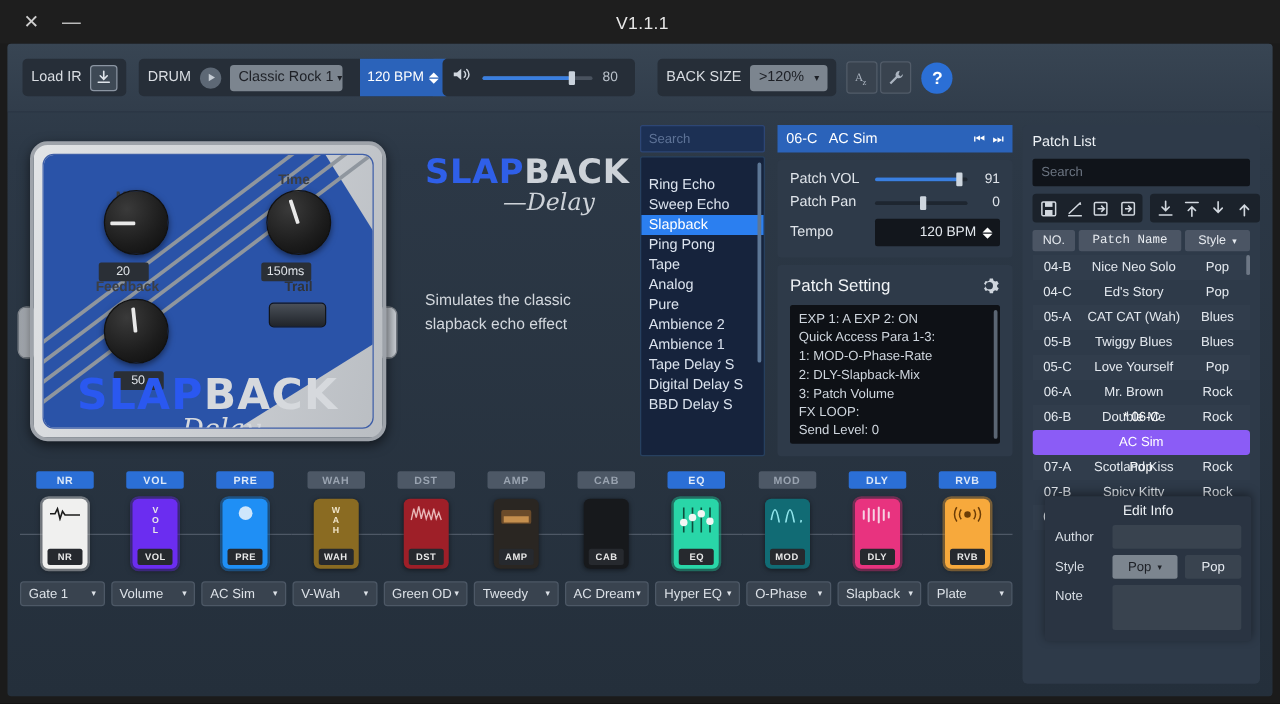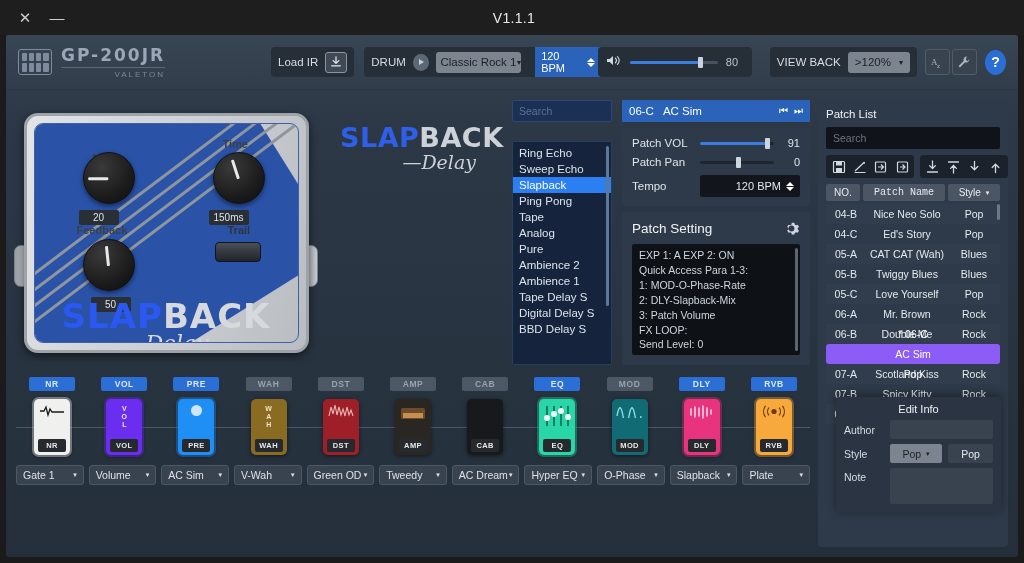--- a/index.html
+++ b/index.html
@@ -332,22 +332,6 @@
 
     <div class="toolbar">
 
-      <div class="brand">
-        <div class="brand-icon">
-          <i></i>
-            <i></i>
-            <i></i>
-            <i></i>
-            <i></i>
-            <i></i>
-            <i></i>
-            <i></i>
-        </div>
-        <div>
-          <div class="brand-name">GP-200JR</div>
-          <div class="brand-sub">VALETON</div>
-        </div>
-      </div>
 
       <div class="tgroup">
         <span class="tlabel">Load IR</span>

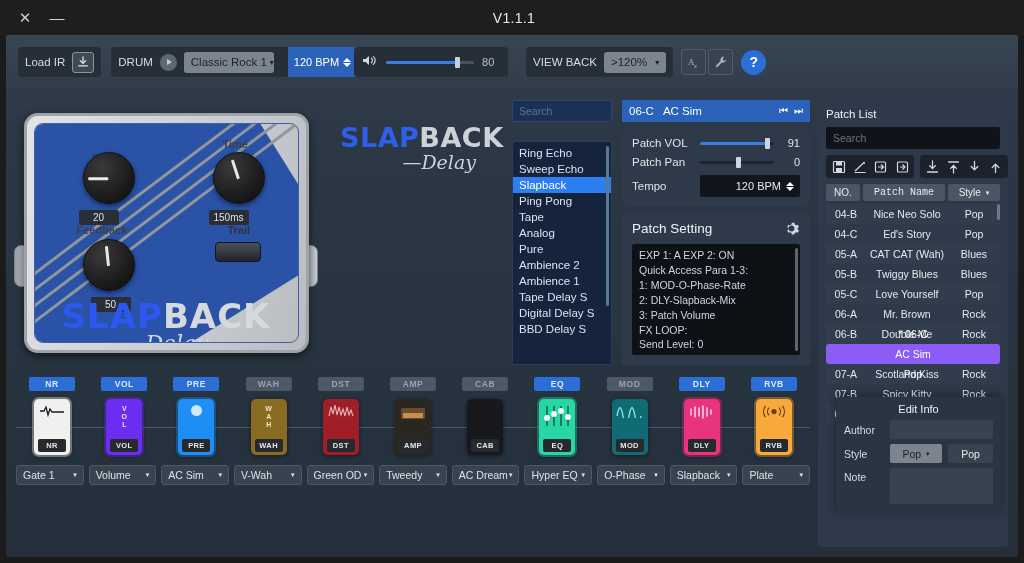--- a/index.html
+++ b/index.html
@@ -373,7 +373,7 @@
       </div>
 
       <div class="tgroup" style="margin-left:18px;">
-        <span class="tlabel">VIEW BACK</span>
+        <span class="tlabel">BACK SIZE</span>
         <span class="sel">
           <b style="font-weight:normal">&gt;120%</b>
             <i class="car" style="font-style:normal">▾</i>

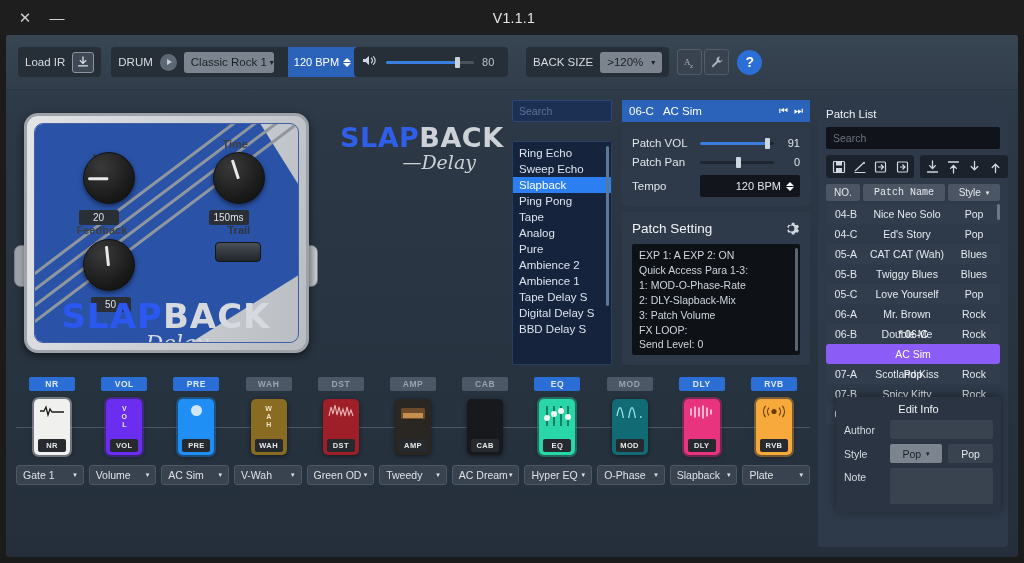--- a/index.html
+++ b/index.html
@@ -199,7 +199,7 @@
   }
   .fx-items {
     flex:1; background:#16233c; border:1px solid #27405f; border-radius:2px;
-    overflow:hidden; position:relative; padding:3px 0;margin-top:16px;
+    overflow:hidden; position:relative; padding:14px 0;
   }
   .fx-item { color:#dbe3ee; font-size:11.5px; padding:2px 6px; cursor:pointer; white-space:nowrap; }
   .fx-item.on { background:#2b7ff0; color:#fff; }

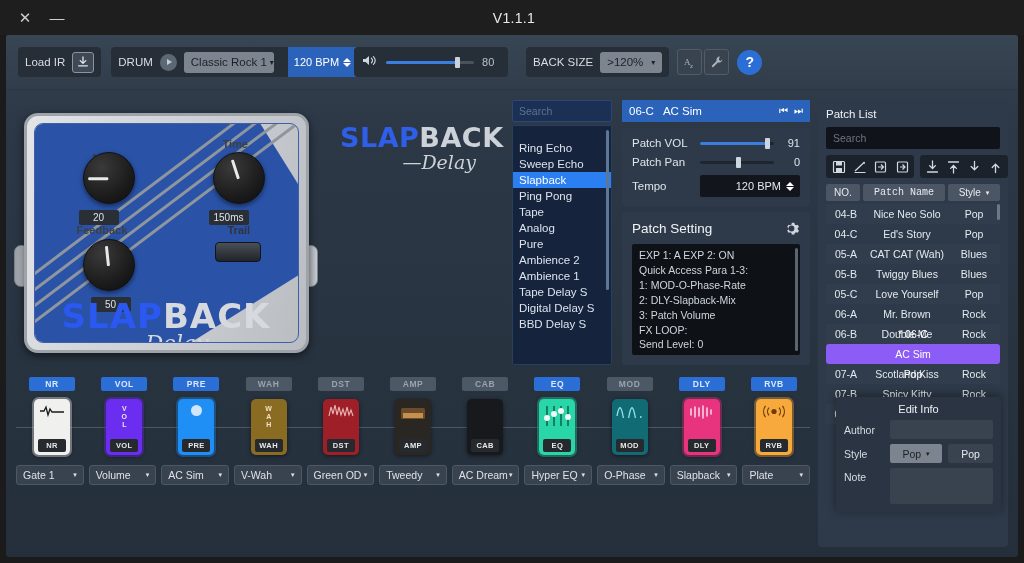--- a/index.html
+++ b/index.html
@@ -445,6 +445,7 @@
           <div class="desc">
             <div class="t1"><b>SLAP</b><s>BACK</s></div>
             <div class="t2">—Delay</div>
+            <div class="t3">Simulates the classic slapback echo effect</div>
           </div>
 
           <div class="fxlist">

